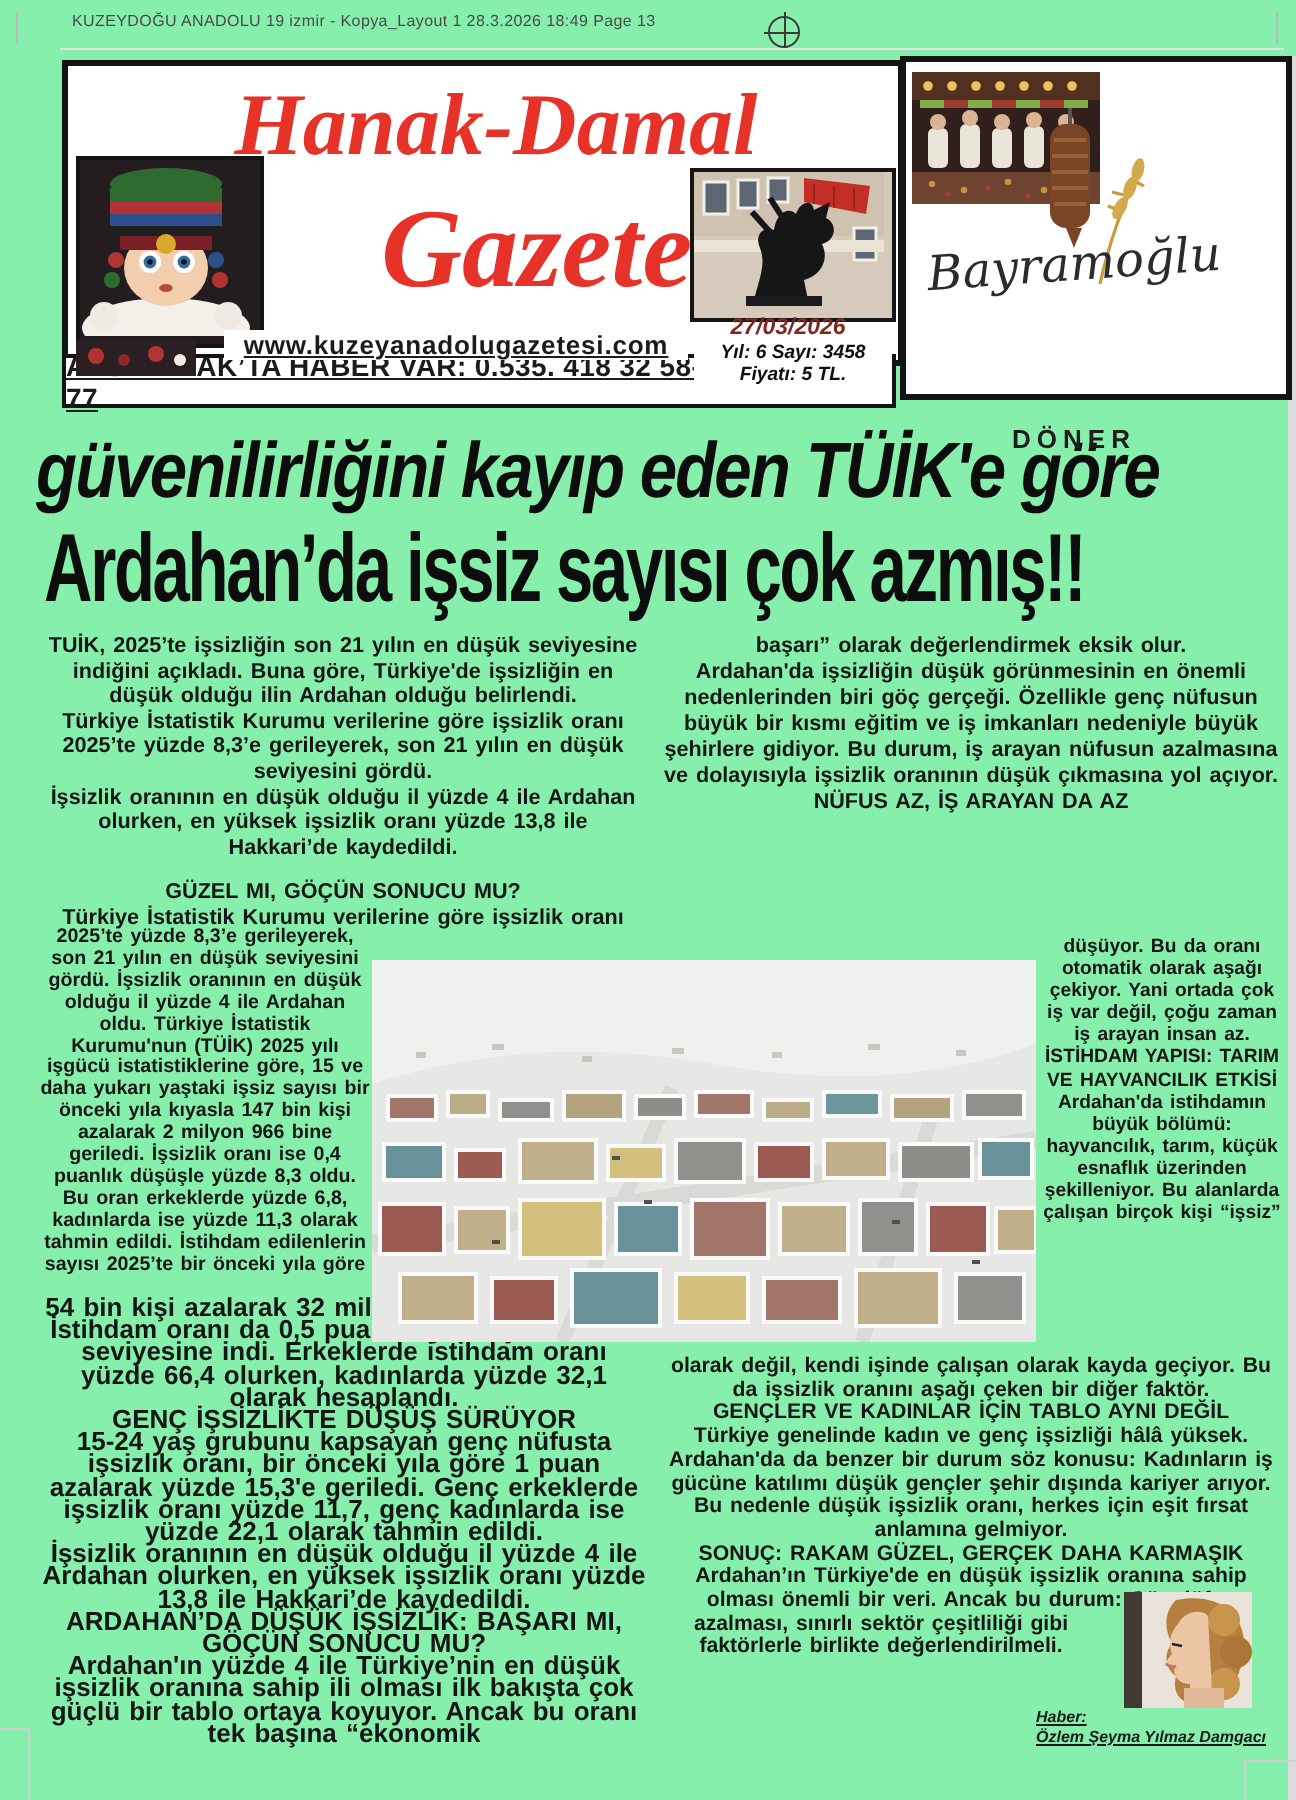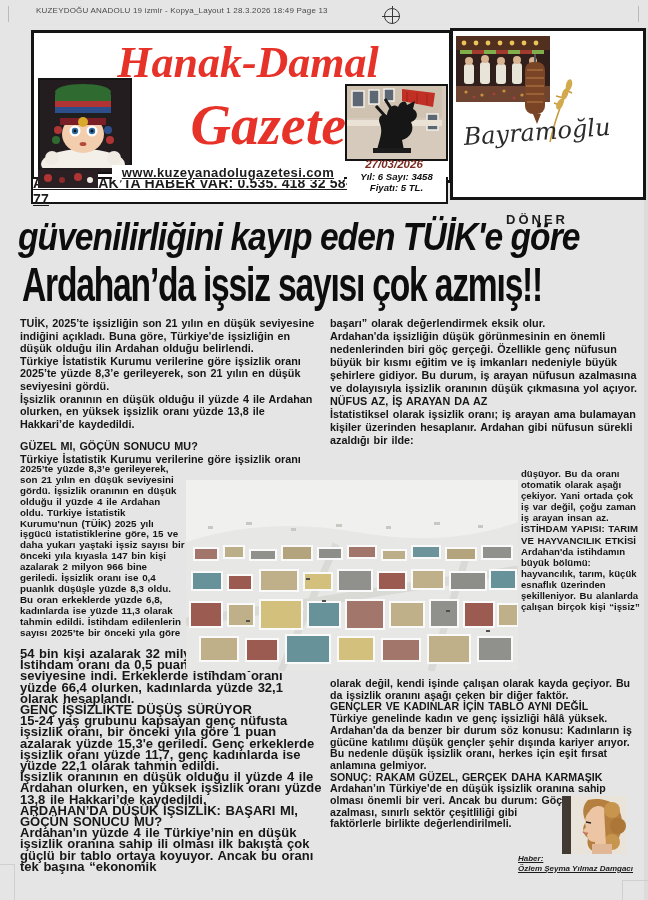--- a/index.html
+++ b/index.html
@@ -3,7 +3,7 @@
 <meta charset="utf-8">
 <style>
   html,body{margin:0;padding:0;background:#fff;}
-  .page{position:relative;width:648px;height:900px;background:#e5e5e5;overflow:hidden;
+  .page{position:relative;width:648px;height:900px;background:#86efac;overflow:hidden;
         font-family:"Liberation Sans",sans-serif;color:#1b1b1b;}
   .abs{position:absolute;}
   

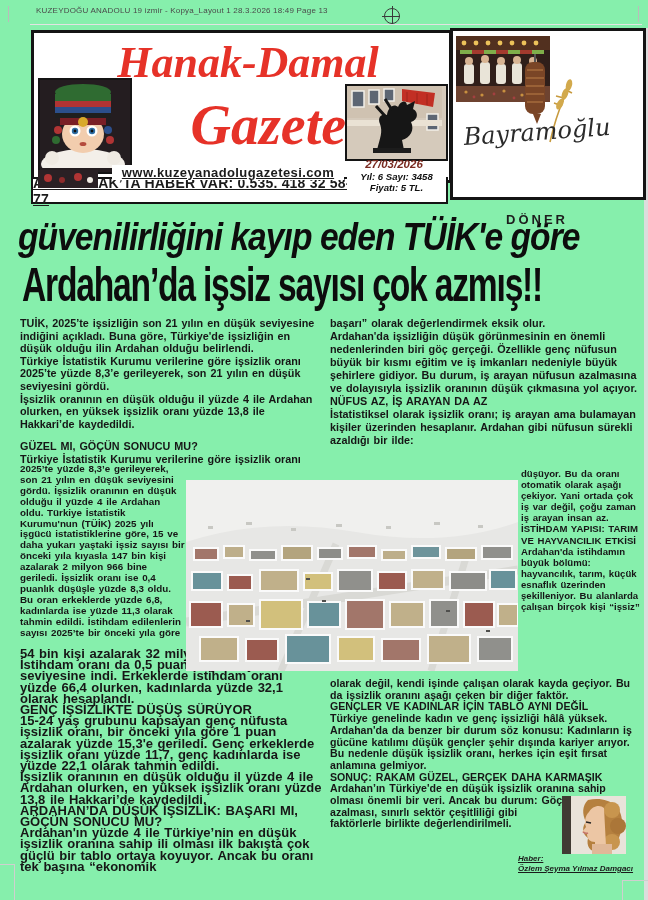--- a/index.html
+++ b/index.html
@@ -47,7 +47,7 @@
             transform:scale(.8,1.15);transform-origin:left top;color:#0d0d0d;white-space:nowrap;}
   
   .seg{position:absolute;font-weight:bold;color:#161616;word-spacing:1px;}
-  .seg p{margin:0;}
+  .seg p{margin:0;text-align:center;}
   .L1{left:20px;top:317px;width:303px;font-size:10.8px;line-height:12.6px;}
   .L2{left:20px;top:464px;width:165px;font-size:9.8px;line-height:10.9px;}
   .L3{left:20px;top:648px;width:304px;font-size:13px;line-height:11.2px;}

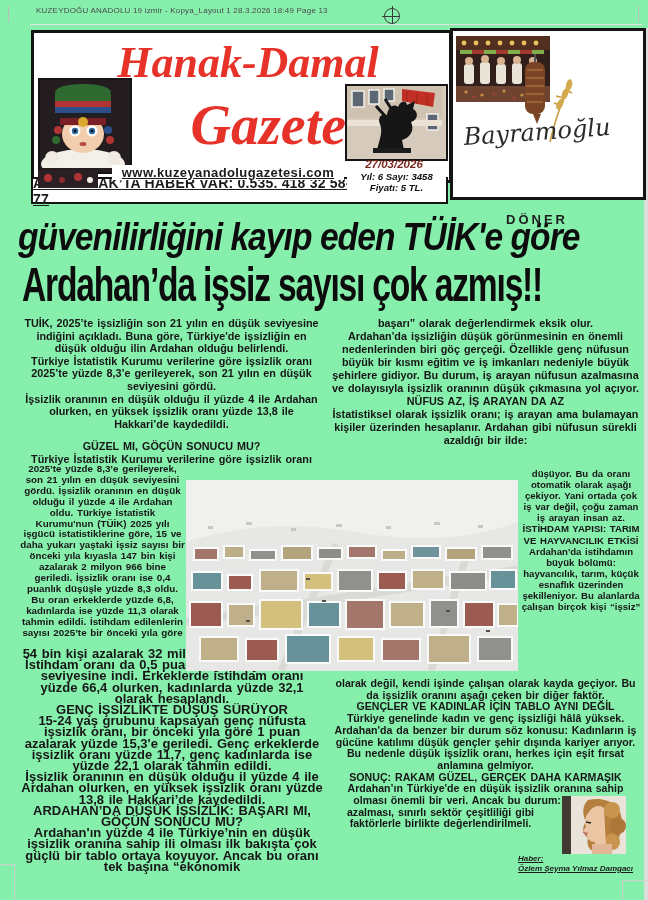--- a/index.html
+++ b/index.html
@@ -252,7 +252,6 @@
     <p>başarı” olarak değerlendirmek eksik olur.</p>
     <p>Ardahan'da işsizliğin düşük görünmesinin en önemli nedenlerinden biri göç gerçeği. Özellikle genç nüfusun büyük bir kısmı eğitim ve iş imkanları nedeniyle büyük şehirlere gidiyor. Bu durum, iş arayan nüfusun azalmasına ve dolayısıyla işsizlik oranının düşük çıkmasına yol açıyor.</p>
     <p>NÜFUS AZ, İŞ ARAYAN DA AZ</p>
-    <p>İstatistiksel olarak işsizlik oranı; iş arayan ama bulamayan kişiler üzerinden hesaplanır. Ardahan gibi nüfusun sürekli azaldığı bir ilde:</p>
   </div>
   <div class="seg R2">
     <p>düşüyor. Bu da oranı otomatik olarak aşağı çekiyor. Yani ortada çok iş var değil, çoğu zaman iş arayan insan az.</p>

